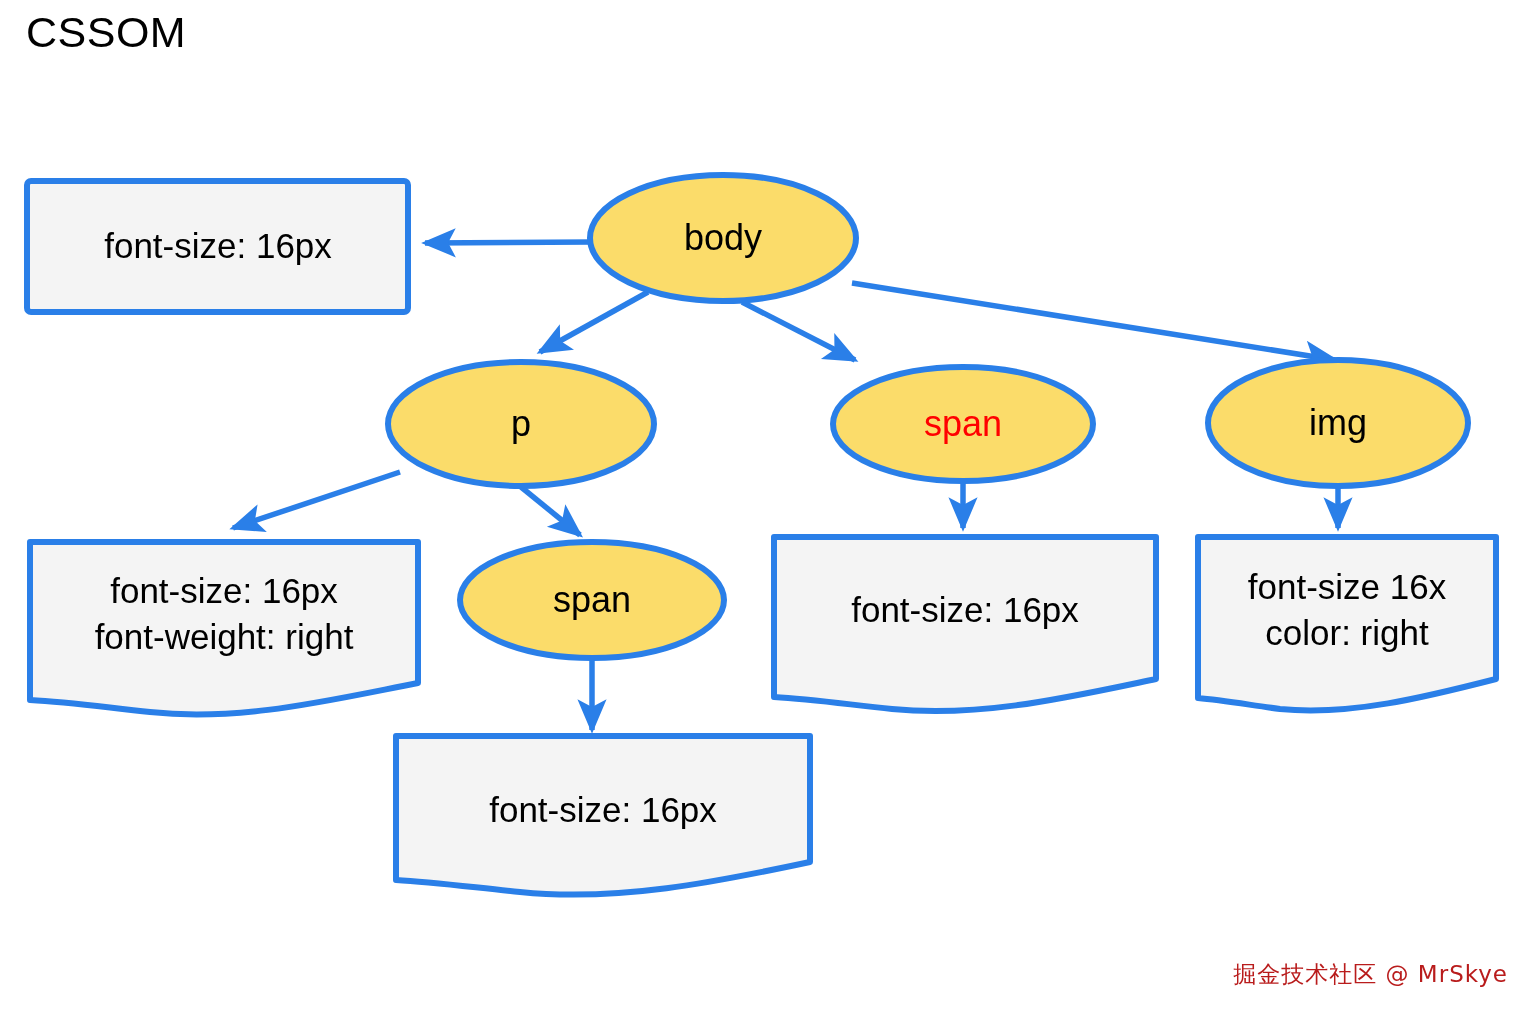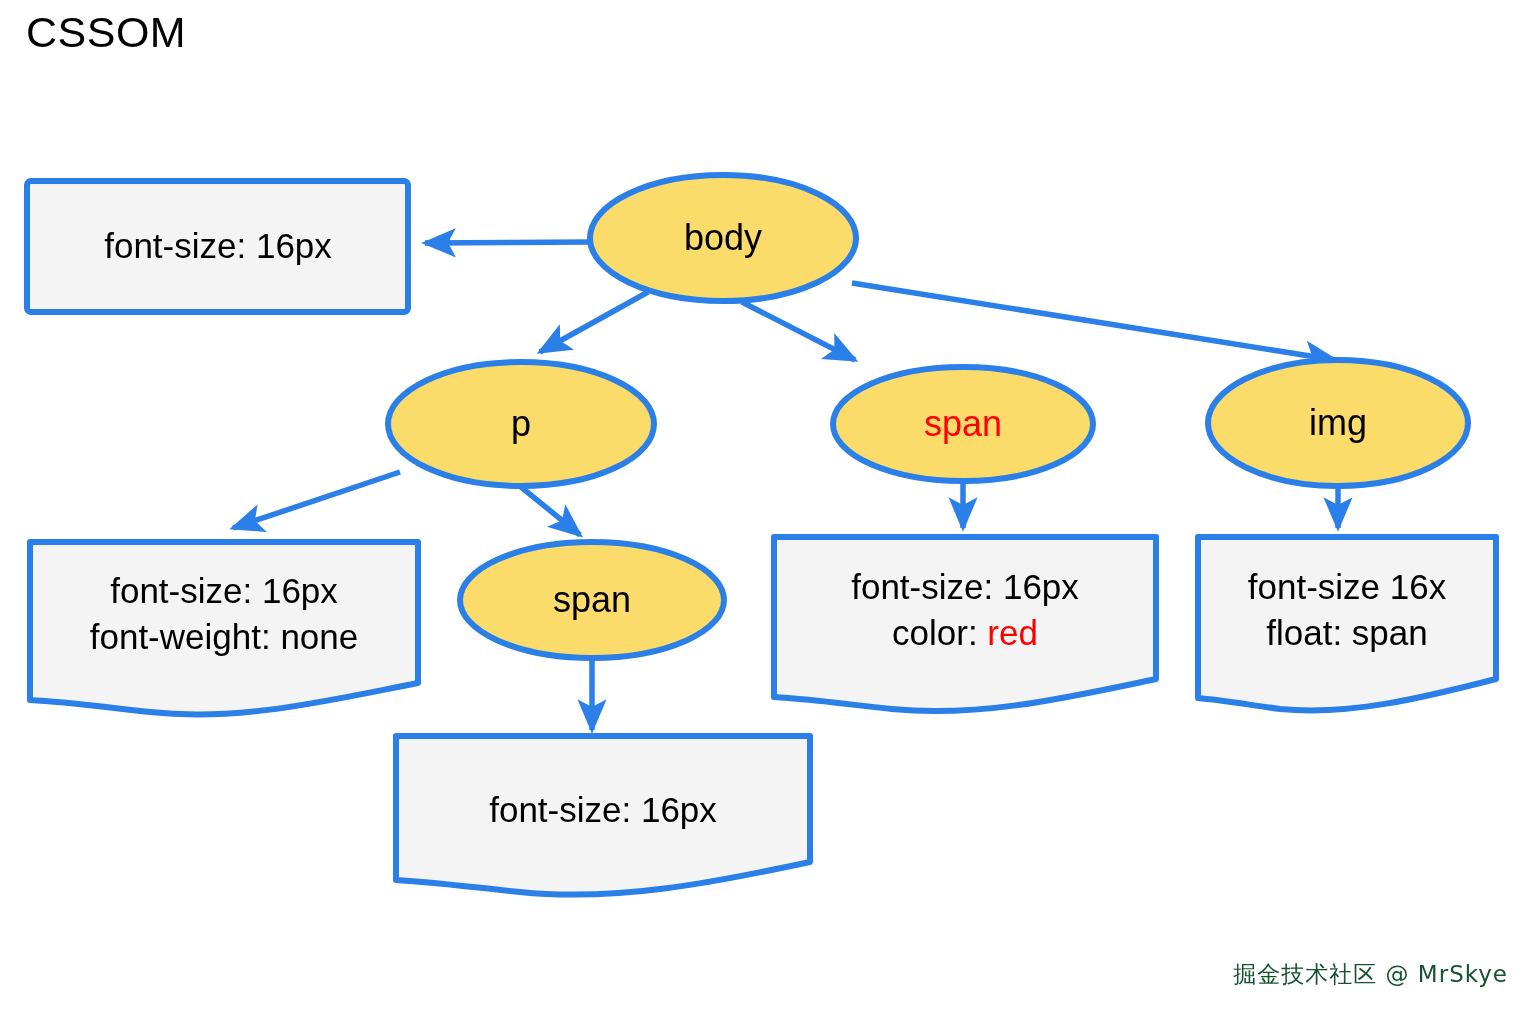--- a/index.html
+++ b/index.html
@@ -154,7 +154,7 @@
 
 <div class="box-label" style="left:32px; top:552px; width:384px; height:124px;">
   <span class="line">font-size: 16px</span>
-  <span class="line">font-weight: none</span>
+  <span class="line">font-weight: right</span>
 </div>
 
 <div class="box-label" style="left:776px; top:548px; width:378px; height:124px;">

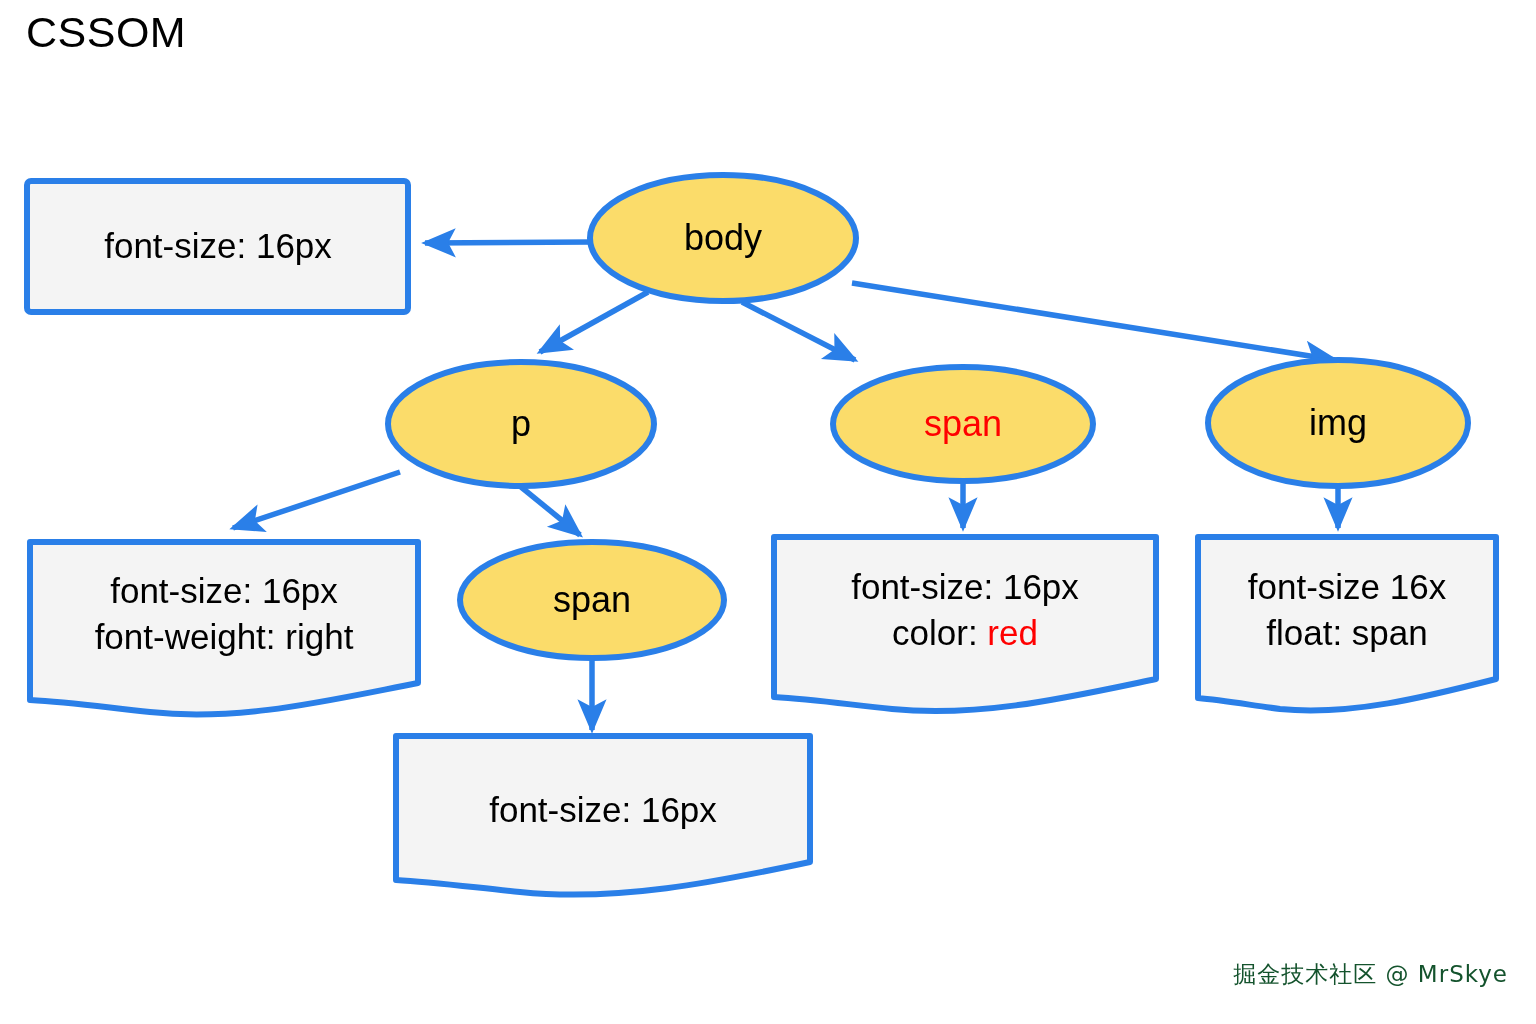--- a/index.html
+++ b/index.html
@@ -159,7 +159,6 @@
 
 <div class="box-label" style="left:776px; top:548px; width:378px; height:124px;">
   <span class="line">font-size: 16px</span>
-  <span class="line"><span>color: </span><span class="red">red</span></span>
 </div>
 
 <div class="box-label" style="left:1200px; top:548px; width:294px; height:124px;">

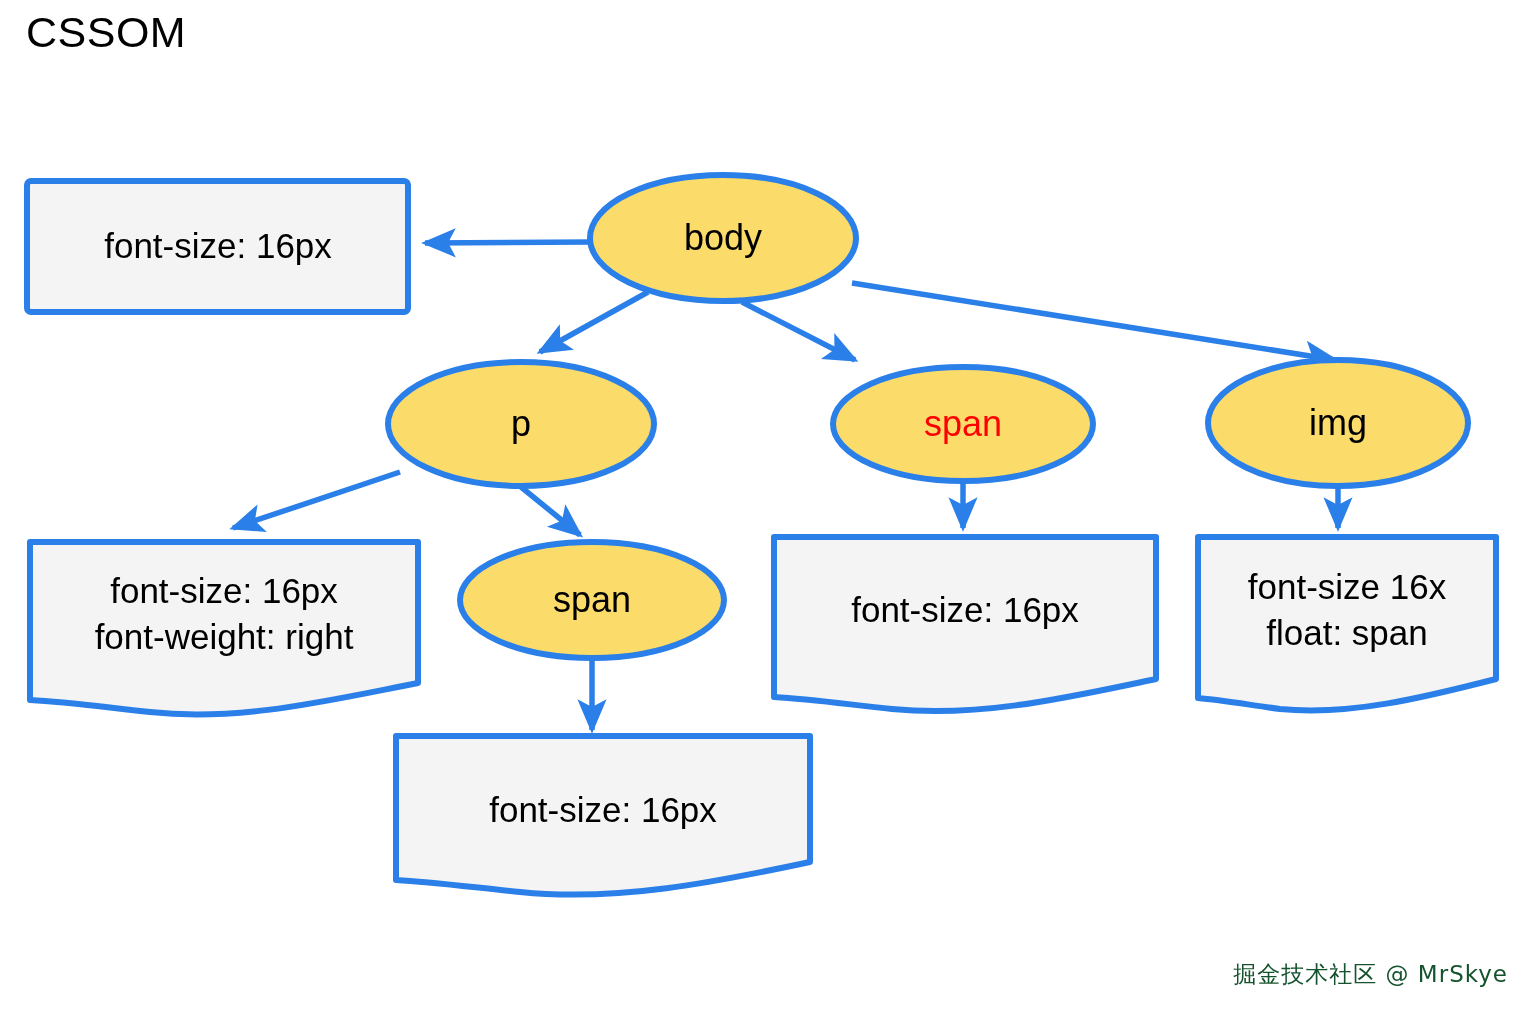--- a/index.html
+++ b/index.html
@@ -163,7 +163,7 @@
 
 <div class="box-label" style="left:1200px; top:548px; width:294px; height:124px;">
   <span class="line">font-size 16x</span>
-  <span class="line">float: span</span>
+  <span class="line">color: right</span>
 </div>
 
 <div class="box-label" style="left:398px; top:748px; width:410px; height:124px;">

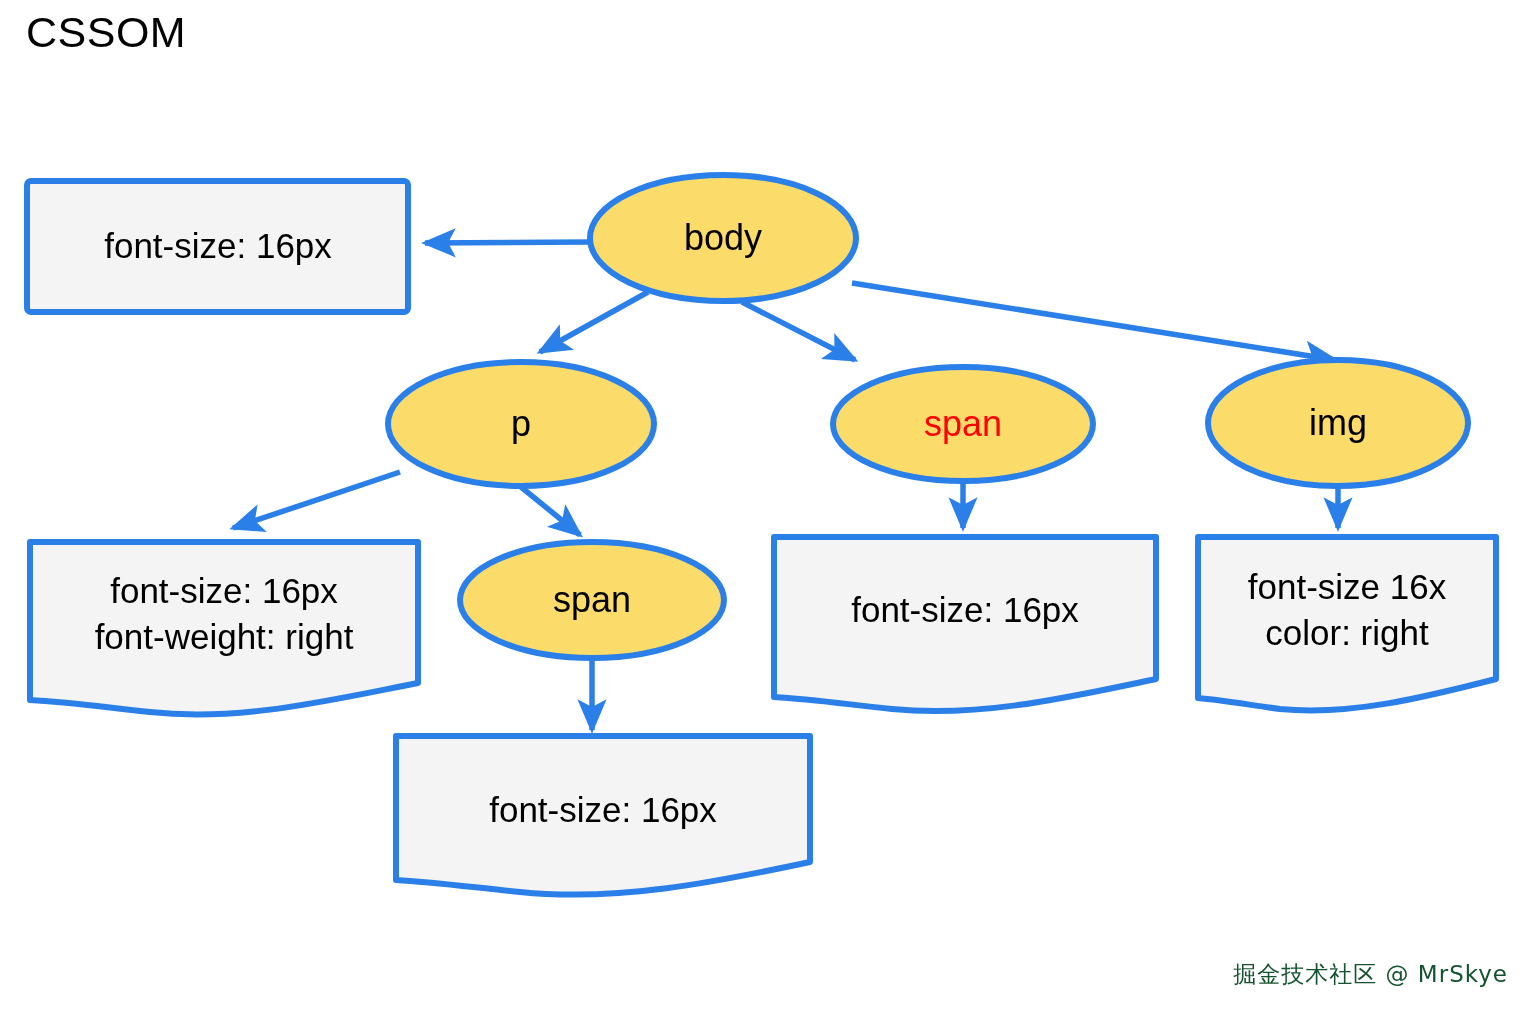--- a/index.html
+++ b/index.html
@@ -69,7 +69,7 @@
     right: 28px;
     bottom: 34px;
     font-size: 23px;
-    color: #14532d;
+    color: #b91c1c;
     letter-spacing: 1px;
     white-space: nowrap;
     font-family: "DejaVu Sans", sans-serif;

